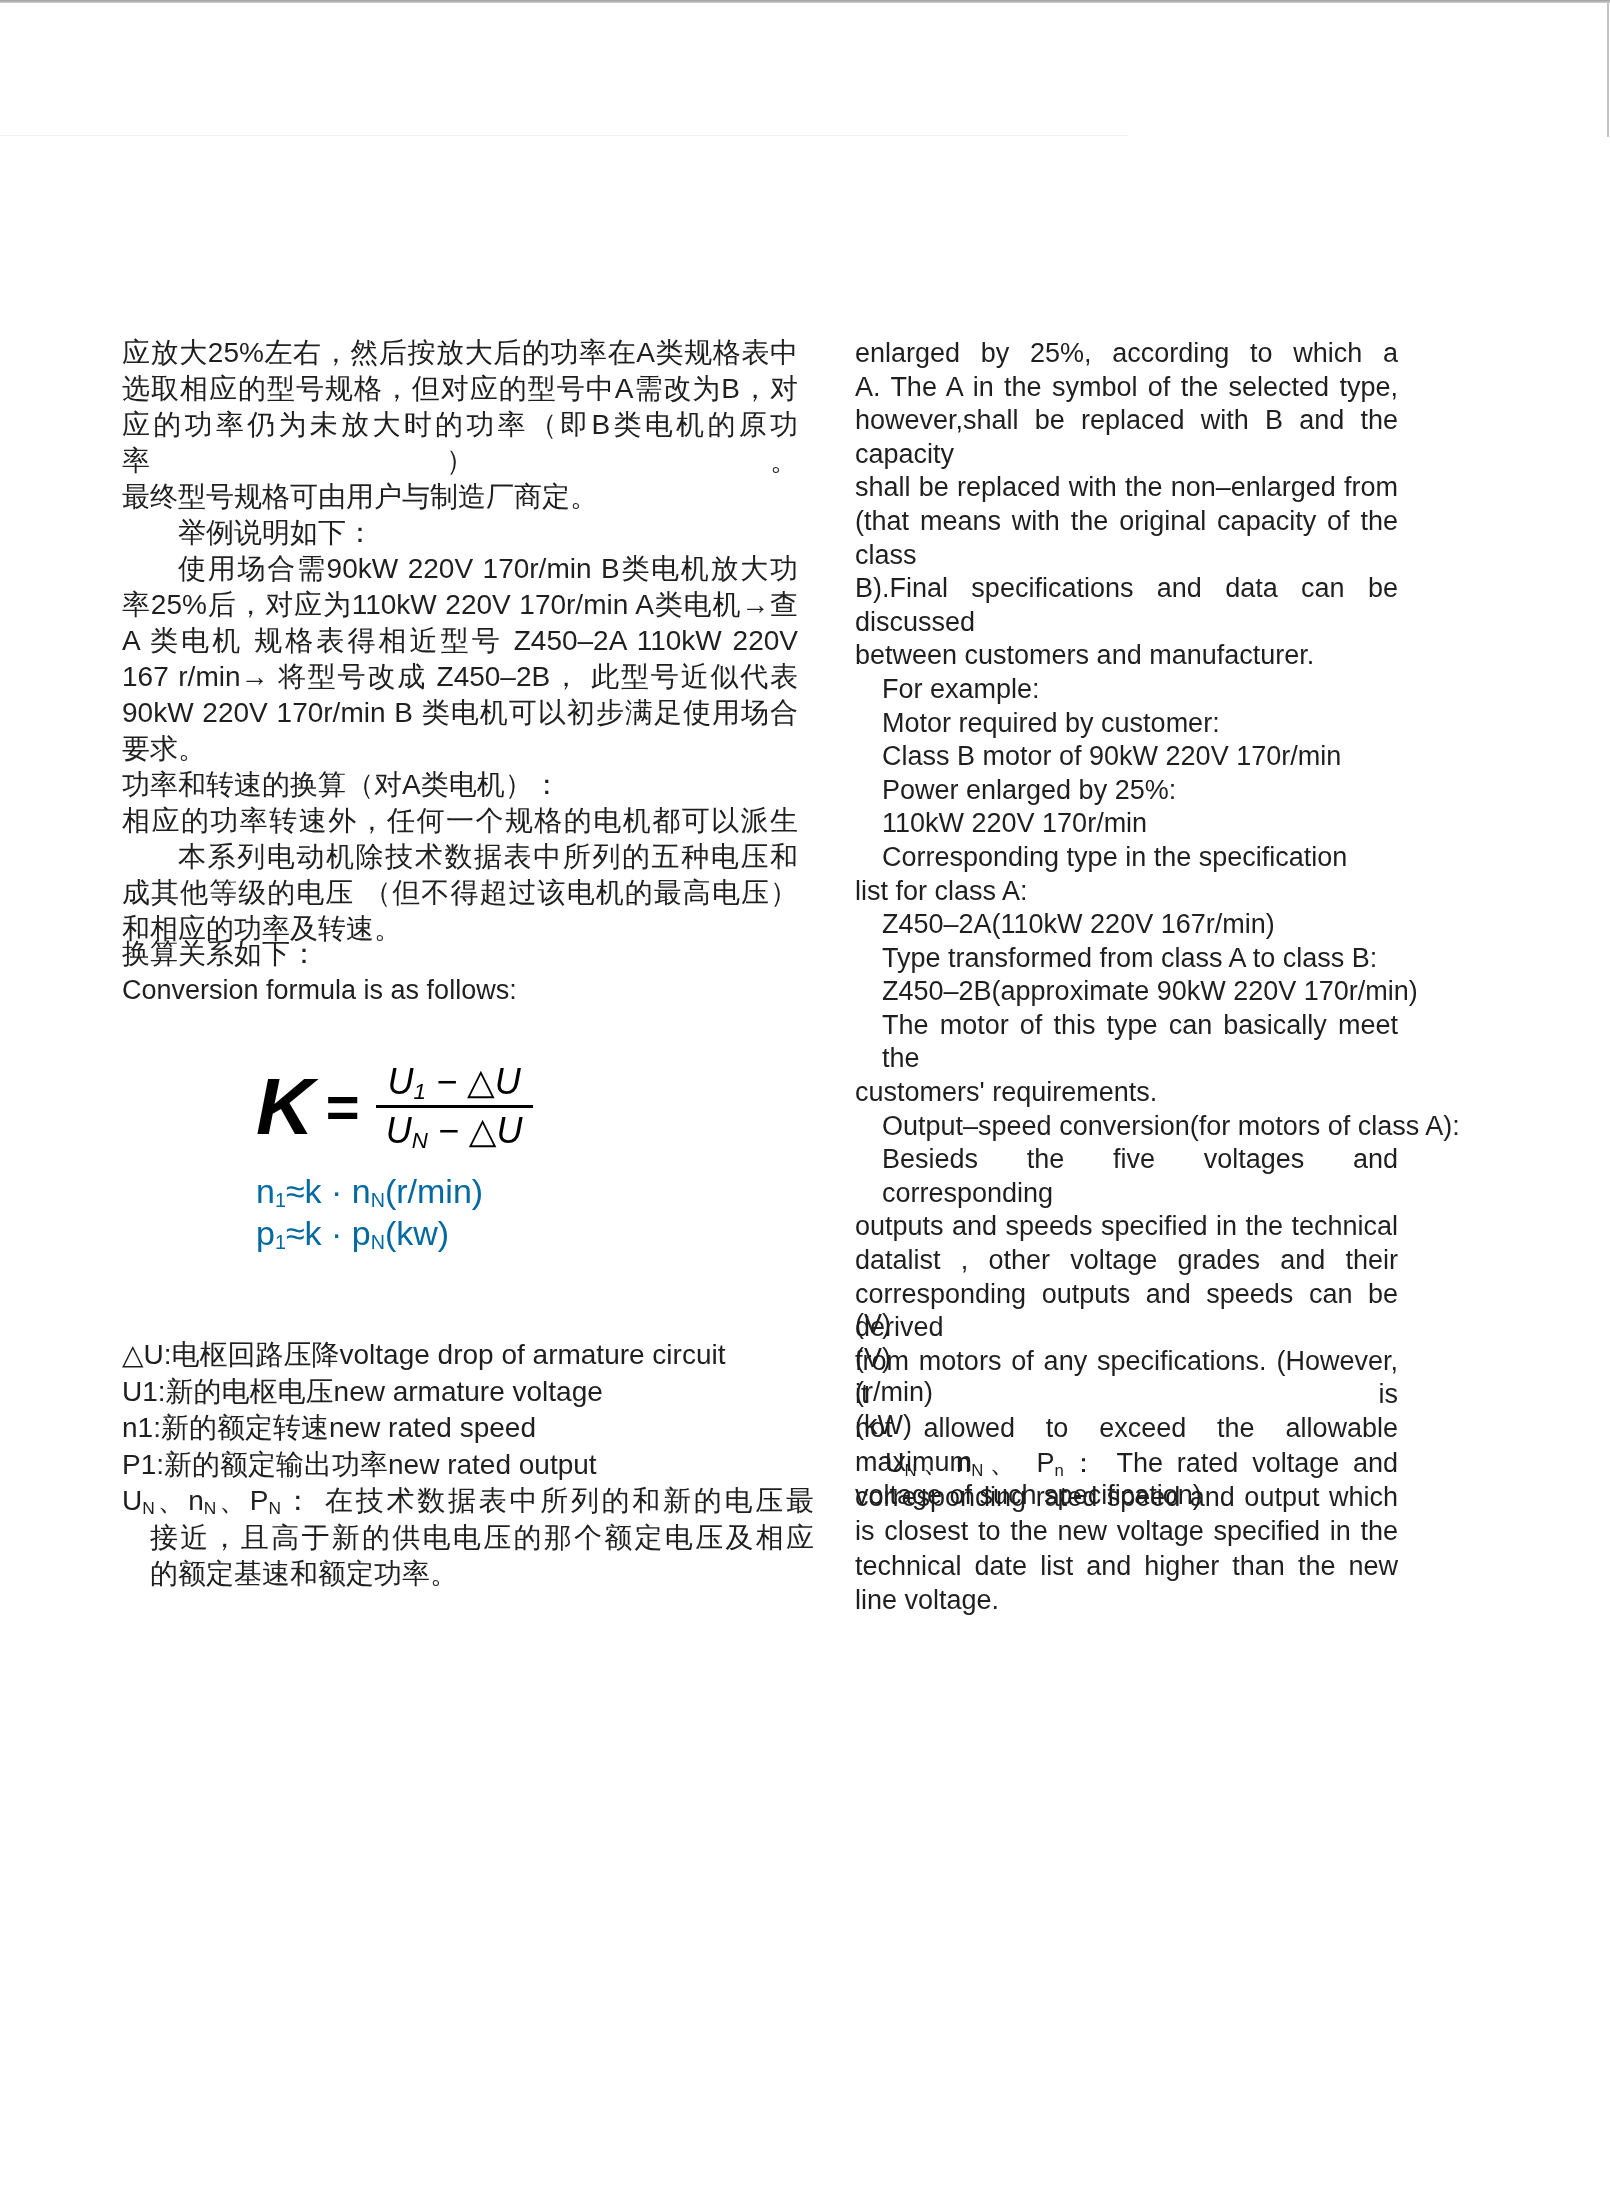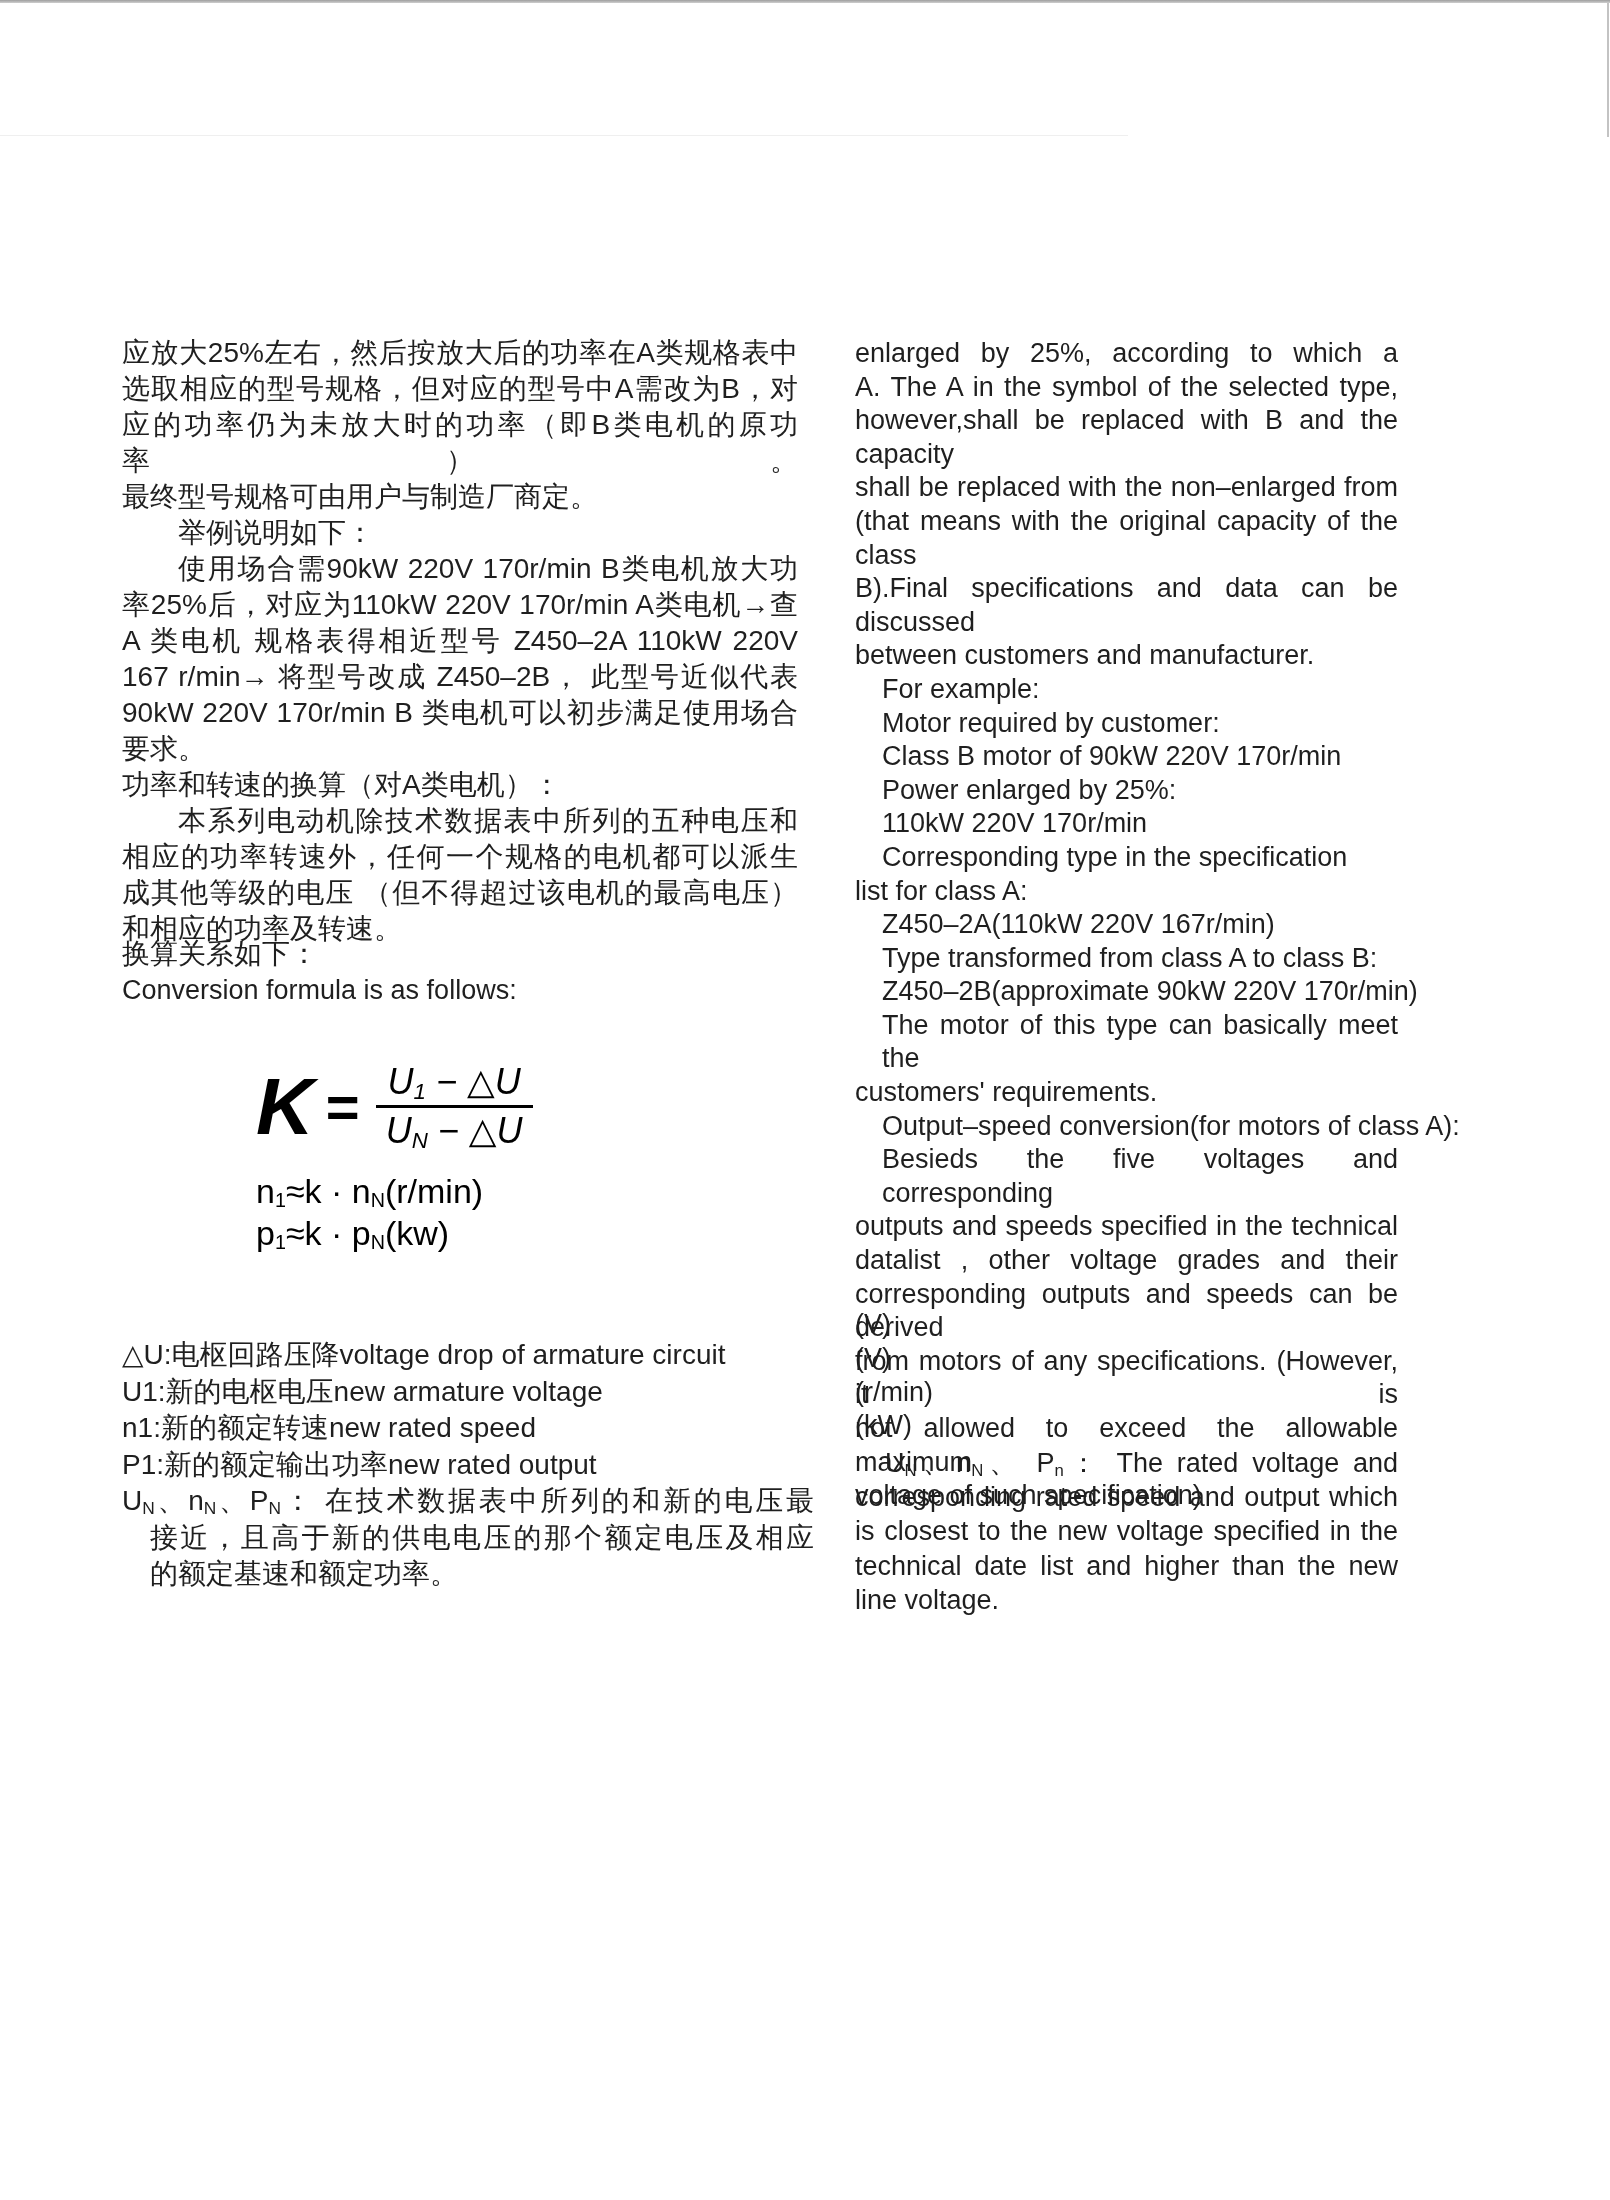--- a/index.html
+++ b/index.html
@@ -87,8 +87,8 @@
       <div class="line j">90kW 220V 170r/min B 类电机可以初步满足使用场合</div>
       <div class="line">要求。</div>
       <div class="line">功率和转速的换算（对A类电机）：</div>
+      <div class="line j">相应的功率转速外，任何一个规格的电机都可以派生</div>
       <div class="line j ind">本系列电动机除技术数据表中所列的五种电压和</div>
-      <div class="line j">相应的功率转速外，任何一个规格的电机都可以派生</div>
       <div class="line j">成其他等级的电压 （但不得超过该电机的最高电压）</div>
       <div class="line">和相应的功率及转速。</div>
     </div>

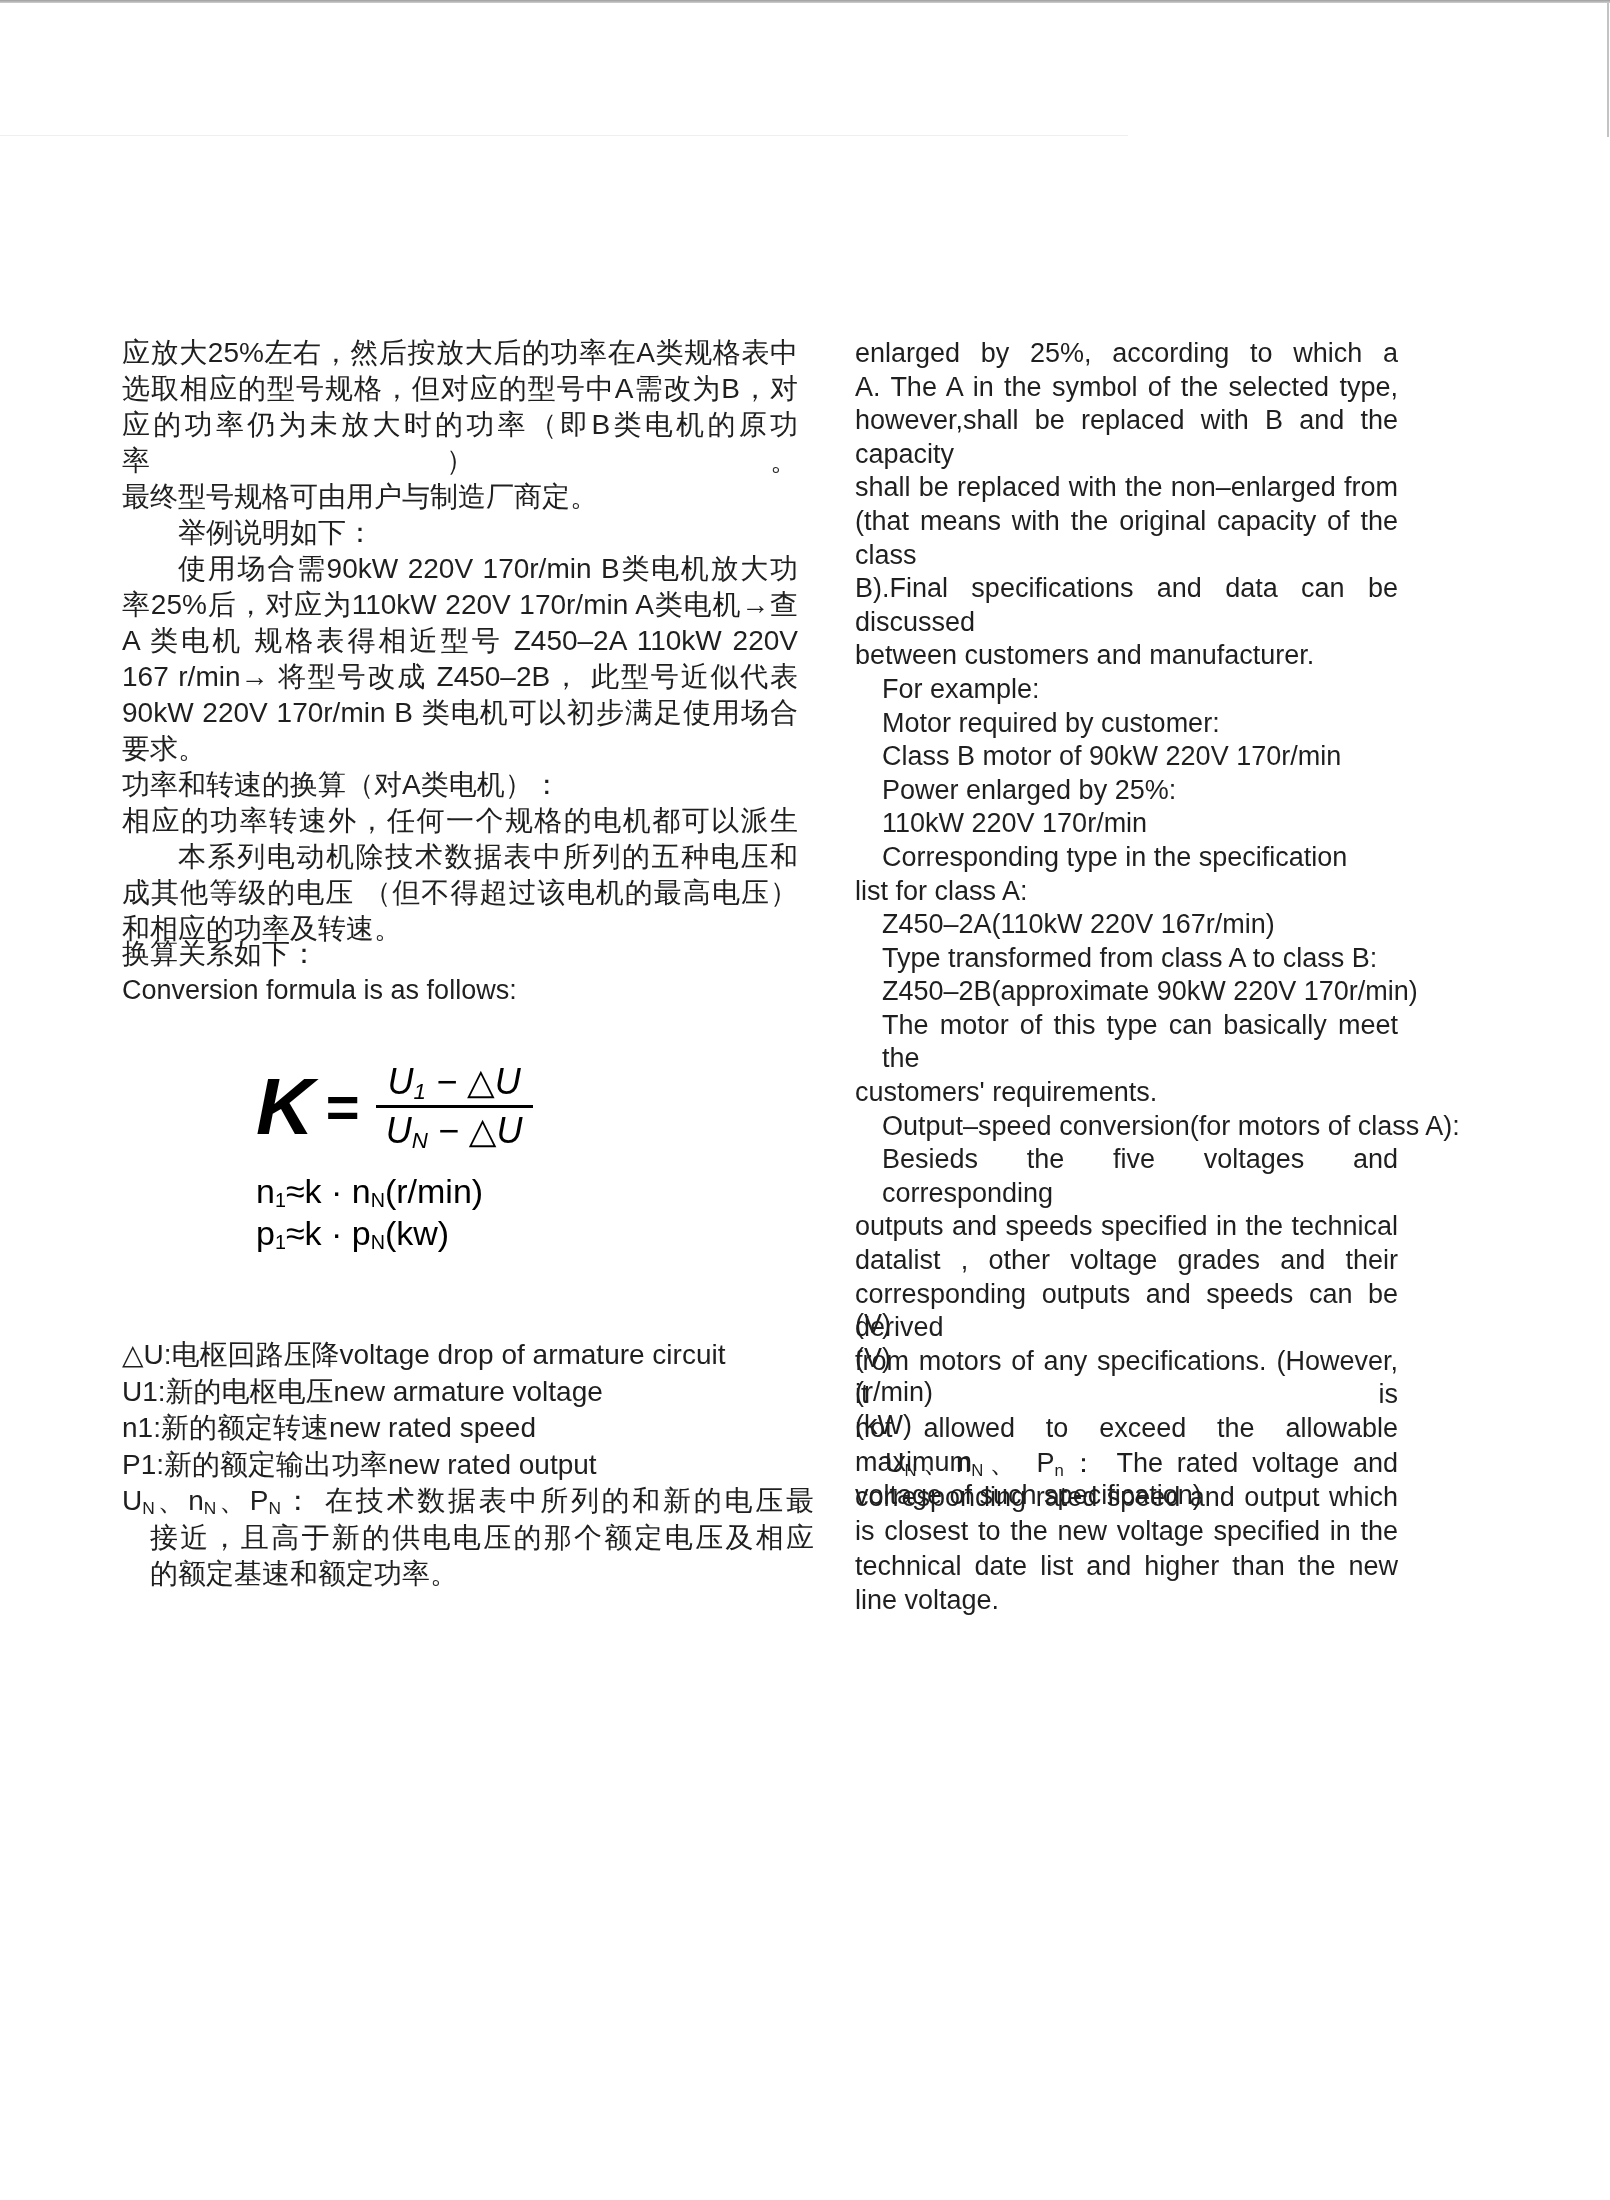--- a/index.html
+++ b/index.html
@@ -39,7 +39,7 @@
   .f-frac{display:inline-block;text-align:center;font-size:36px;font-style:italic;}
   .f-num{display:block;padding:0 10px 5px 10px;border-bottom:3px solid #000;line-height:1.0;}
   .f-den{display:block;padding:5px 10px 0 10px;line-height:1.0;}
-  .f-lines{position:absolute;left:256px;top:1170px;font-size:34px;line-height:42px;color:#000000;}
+  .f-lines{position:absolute;left:256px;top:1170px;font-size:34px;line-height:42px;color:#0369a1;}
   .f-lines sub{font-size:0.58em;}
 
   

